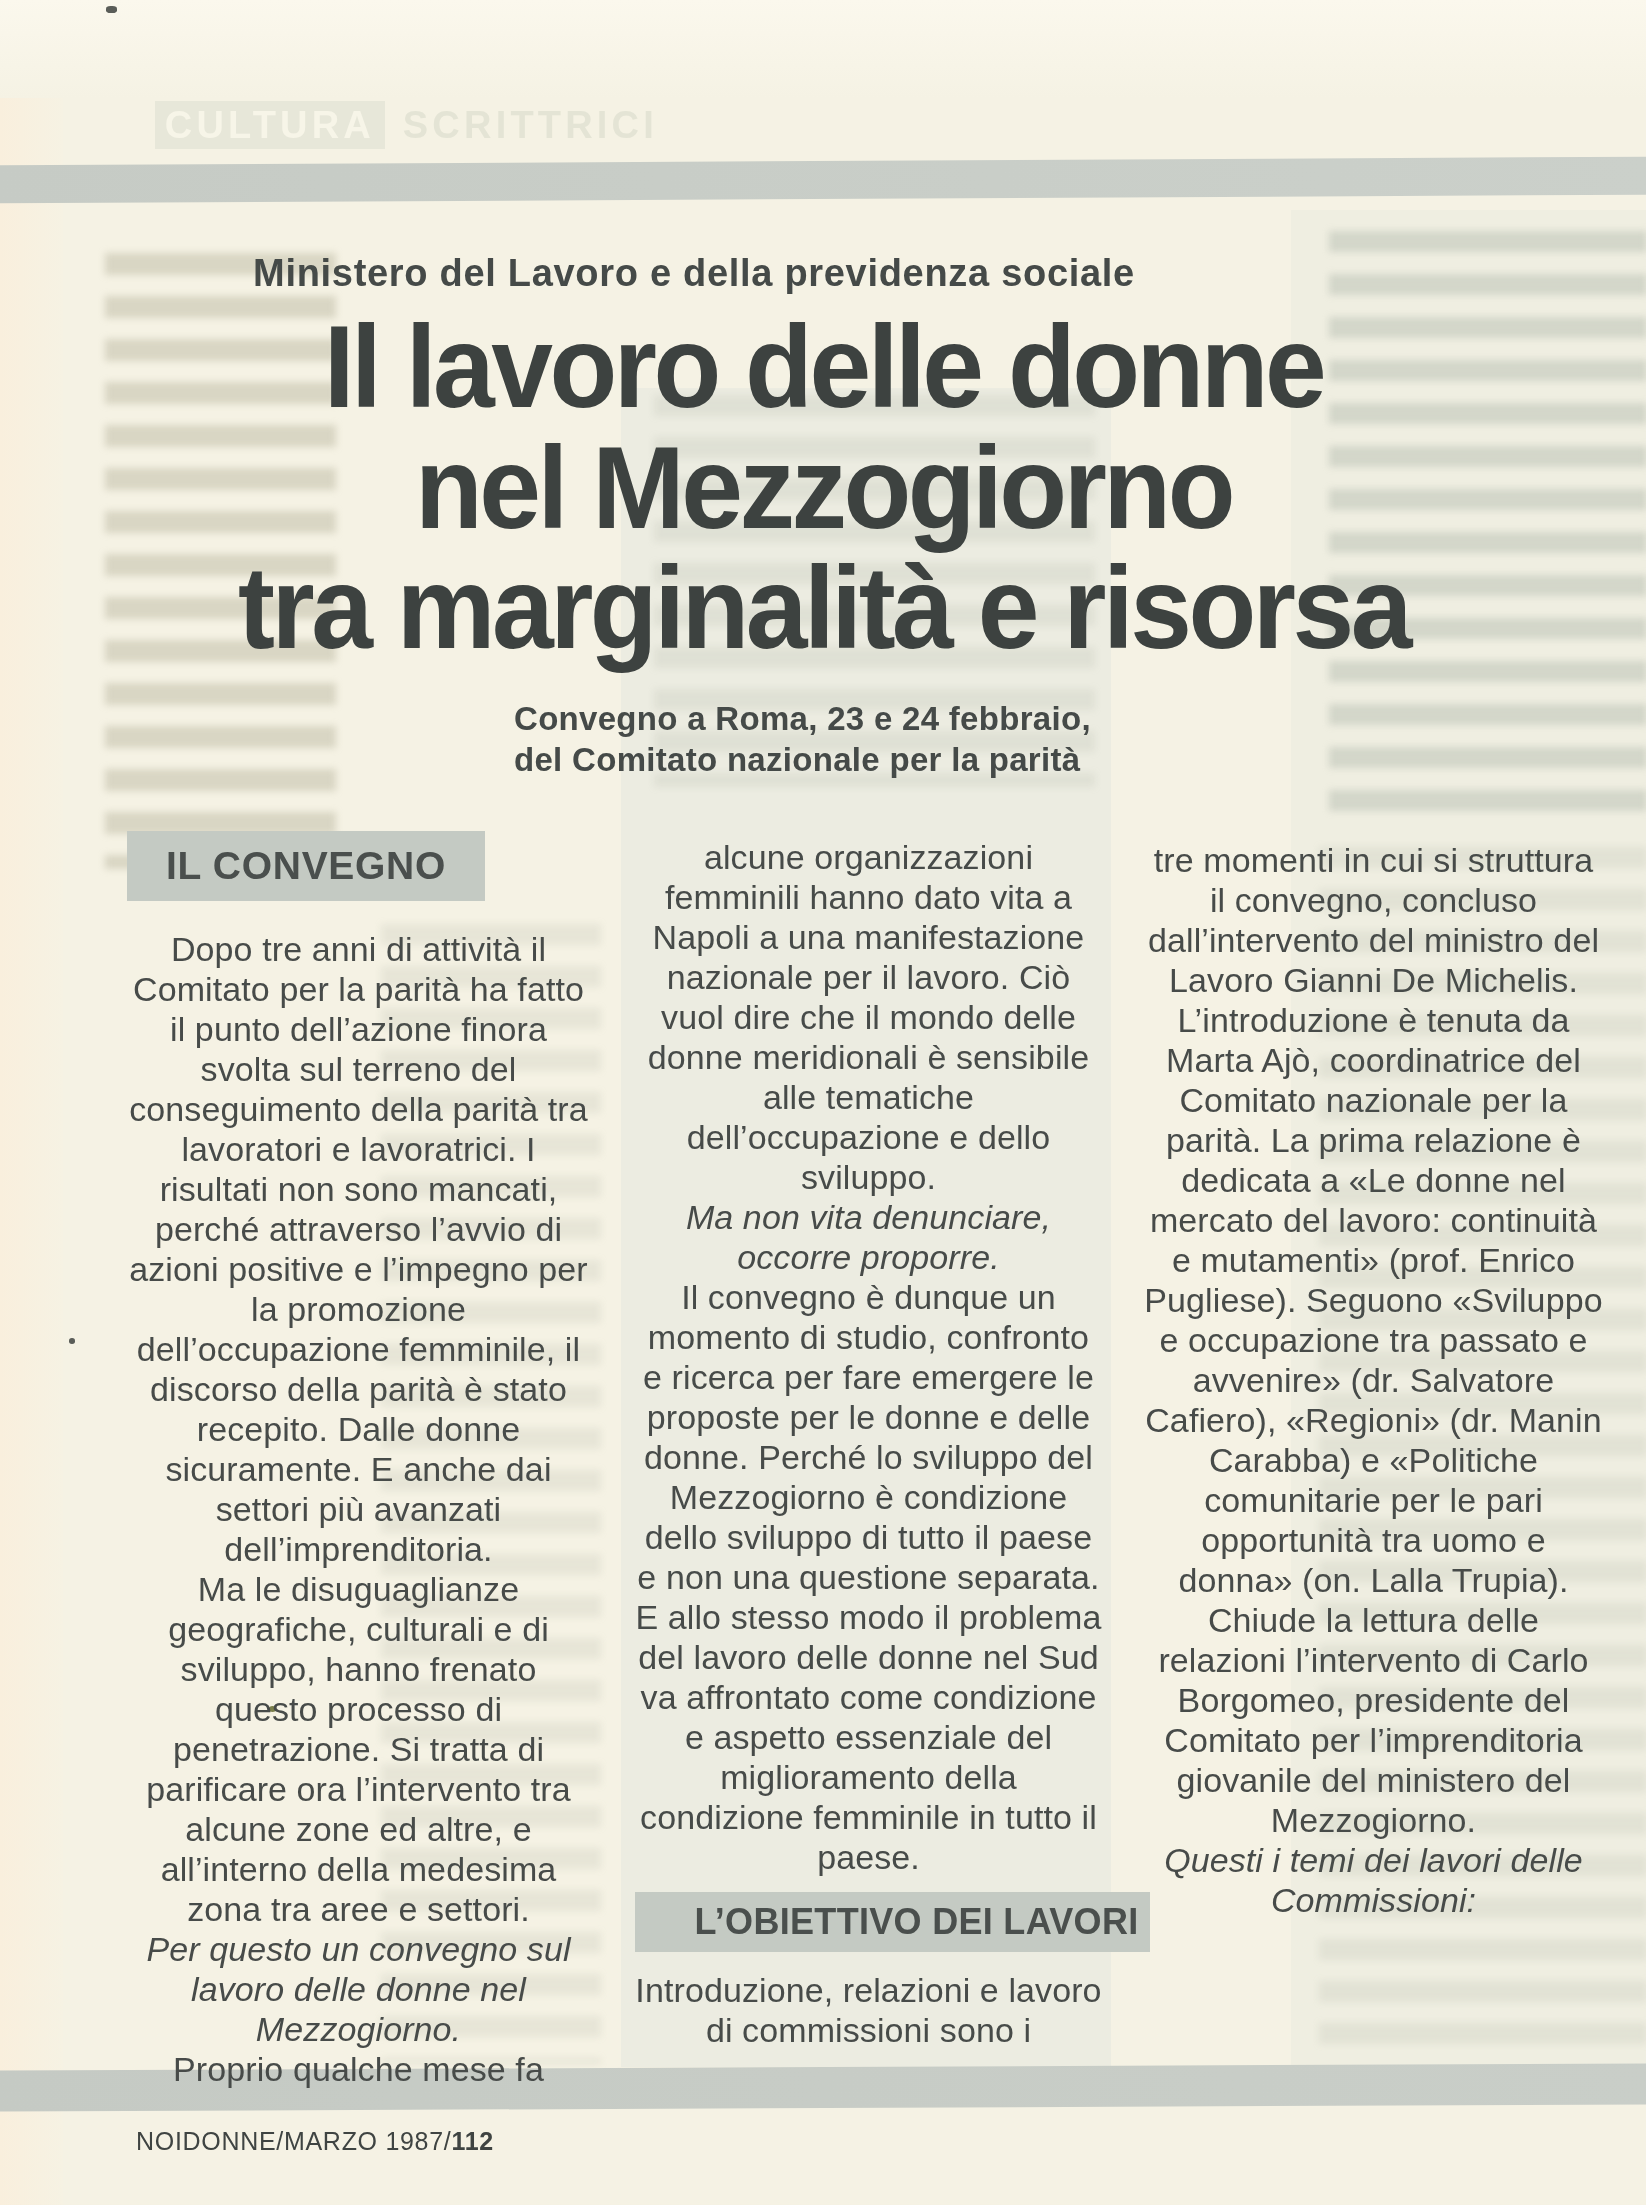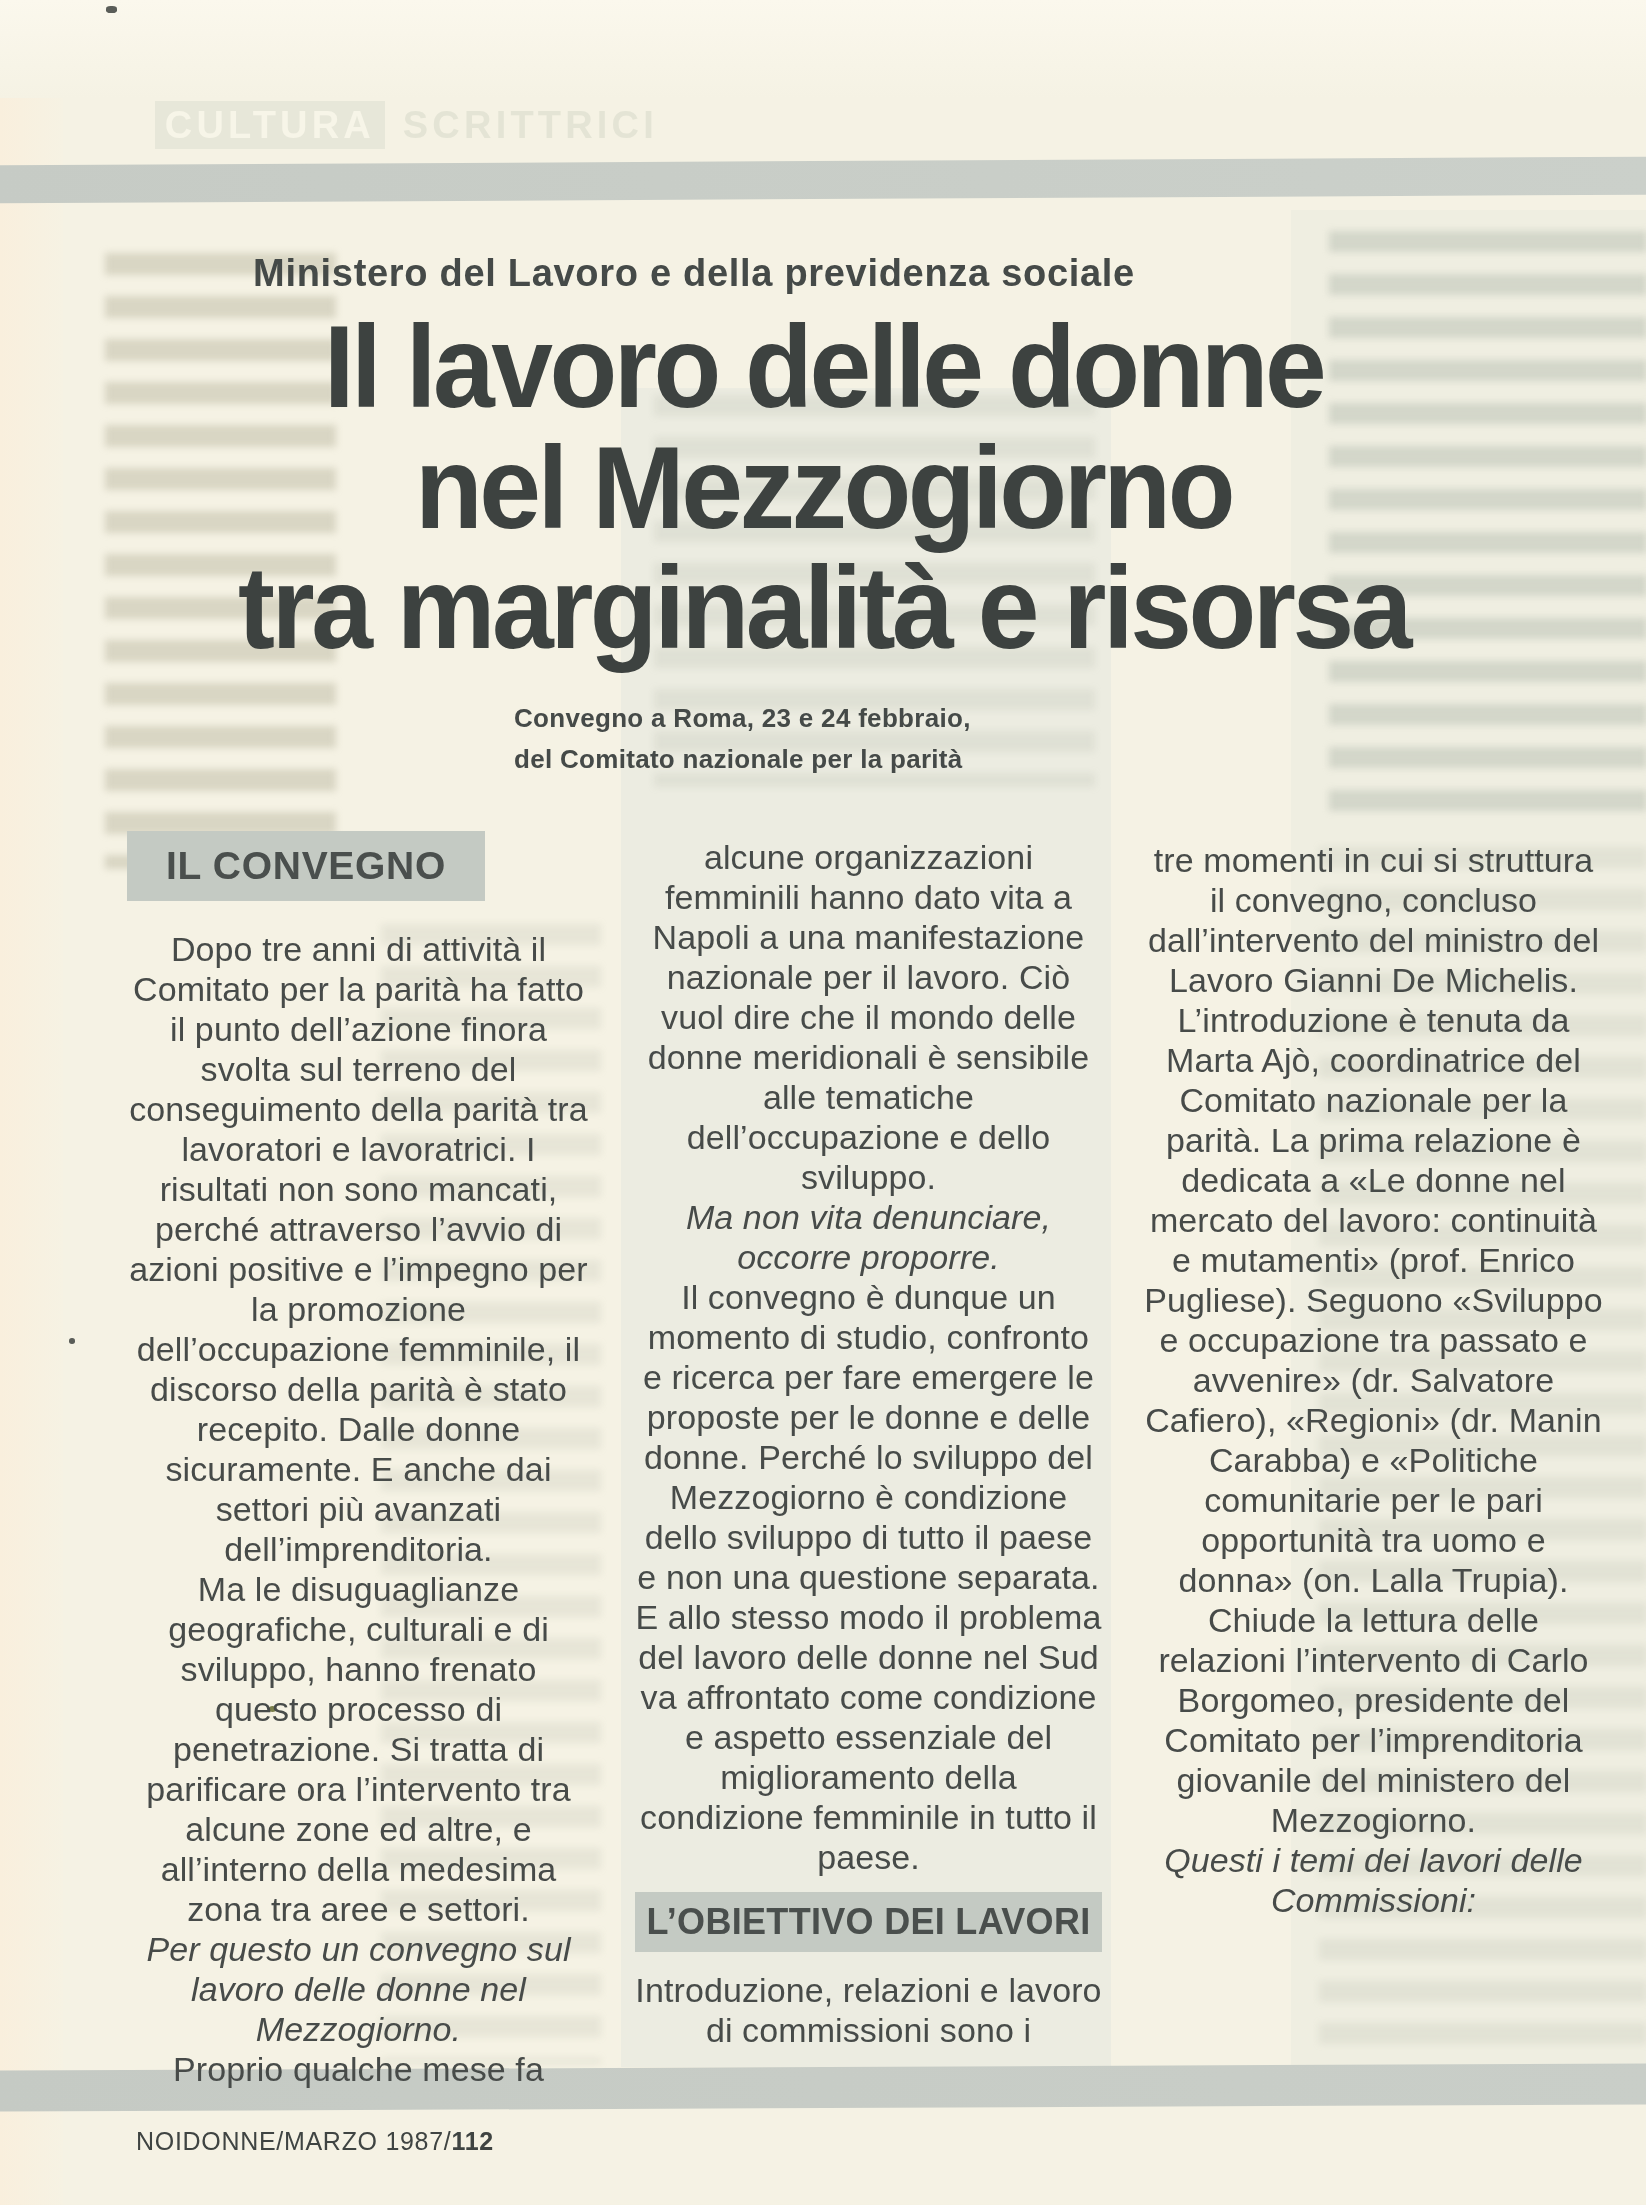--- a/index.html
+++ b/index.html
@@ -44,7 +44,7 @@
   }
   .subhead{
     position:absolute;left:514px;top:698px;
-    font-size:26px;font-weight:bold;color:#44494 7;color:#454a48;line-height:41px;letter-spacing:0.3px;
+    font-size:33px;font-weight:bold;color:#44494 7;color:#454a48;line-height:41px;letter-spacing:0.3px;
   }
 
   .col{position:absolute;color:#474b49;font-size:34px;line-height:40px;letter-spacing:0.1px;}

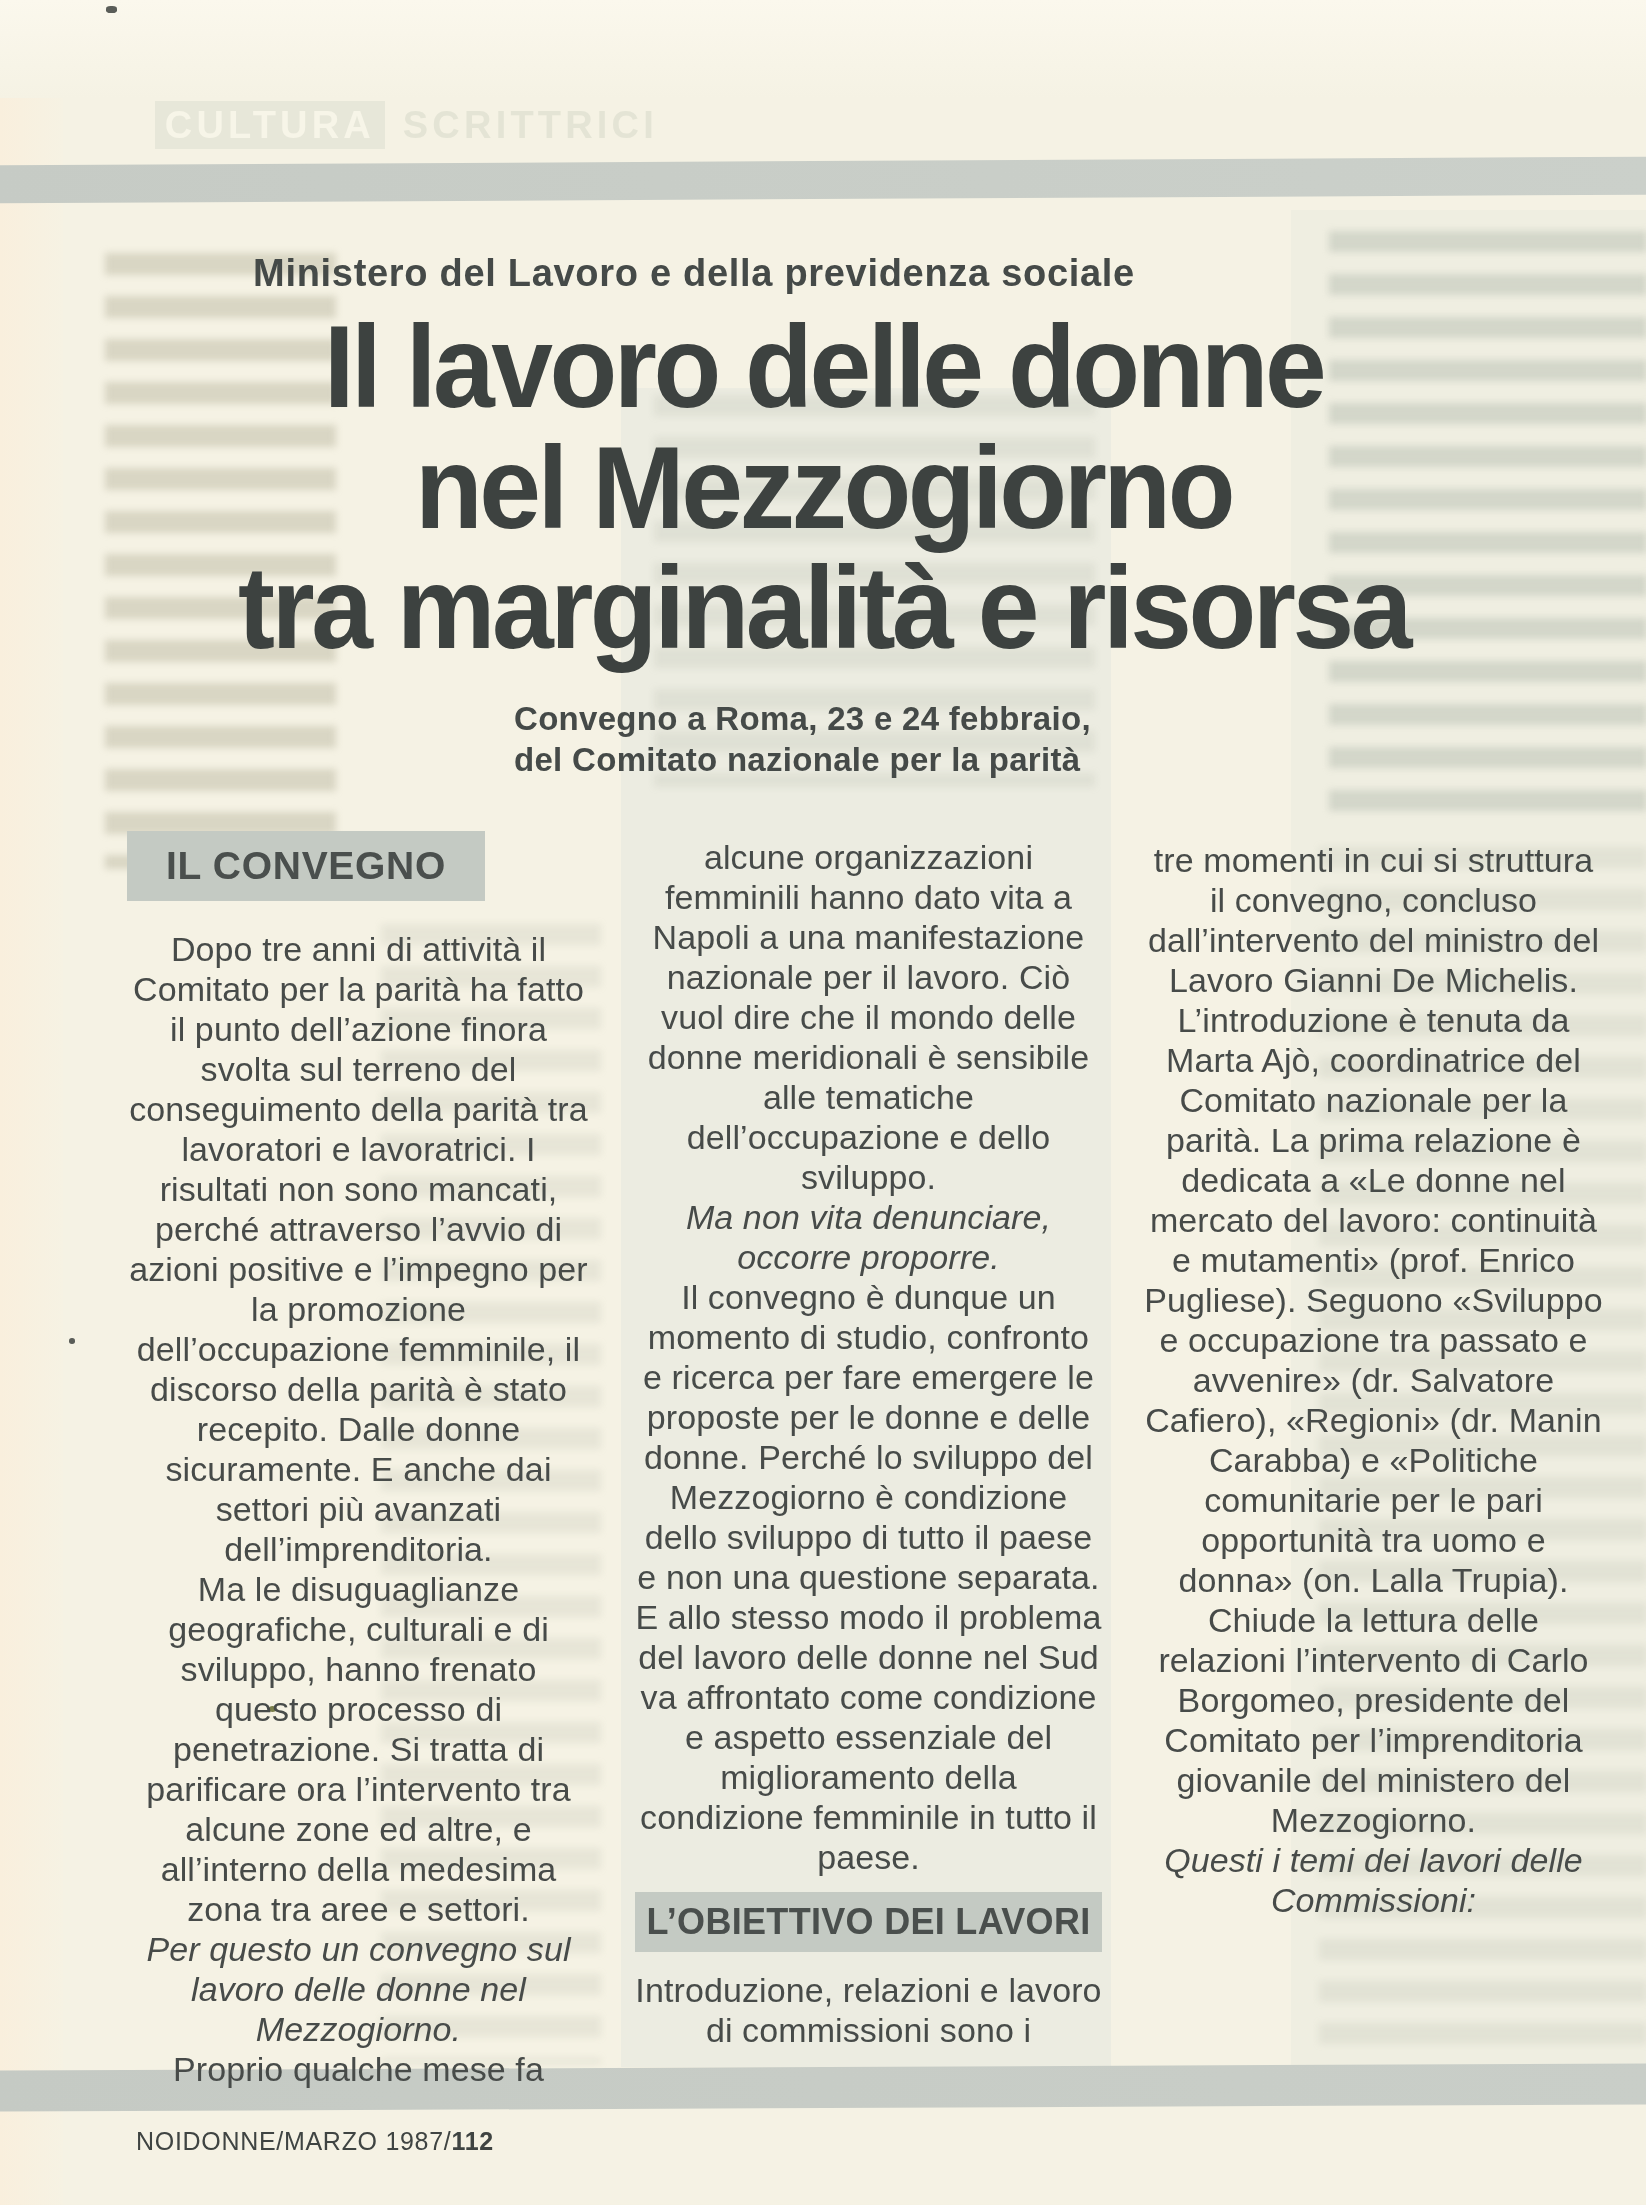--- a/index.html
+++ b/index.html
@@ -59,7 +59,7 @@
     font-weight:bold;color:#4a4f4d;
   }
   .sec-band.convegno{width:358px;height:70px;font-size:39px;letter-spacing:0.7px;margin-bottom:28px;}
-  .sec-band.obiettivo{width:467px;height:60px;font-size:36px;letter-spacing:0.3px;margin:15.4px 0 18px 0;}
+  .sec-band.obiettivo{width:467px;height:60px;font-size:36px;letter-spacing:0.3px;margin:15.4px 0 18px 0;padding-left:48px;}
 
   .folio{
     position:absolute;left:136px;top:2127px;font-size:25px;color:#3f4442;letter-spacing:0.7px;

